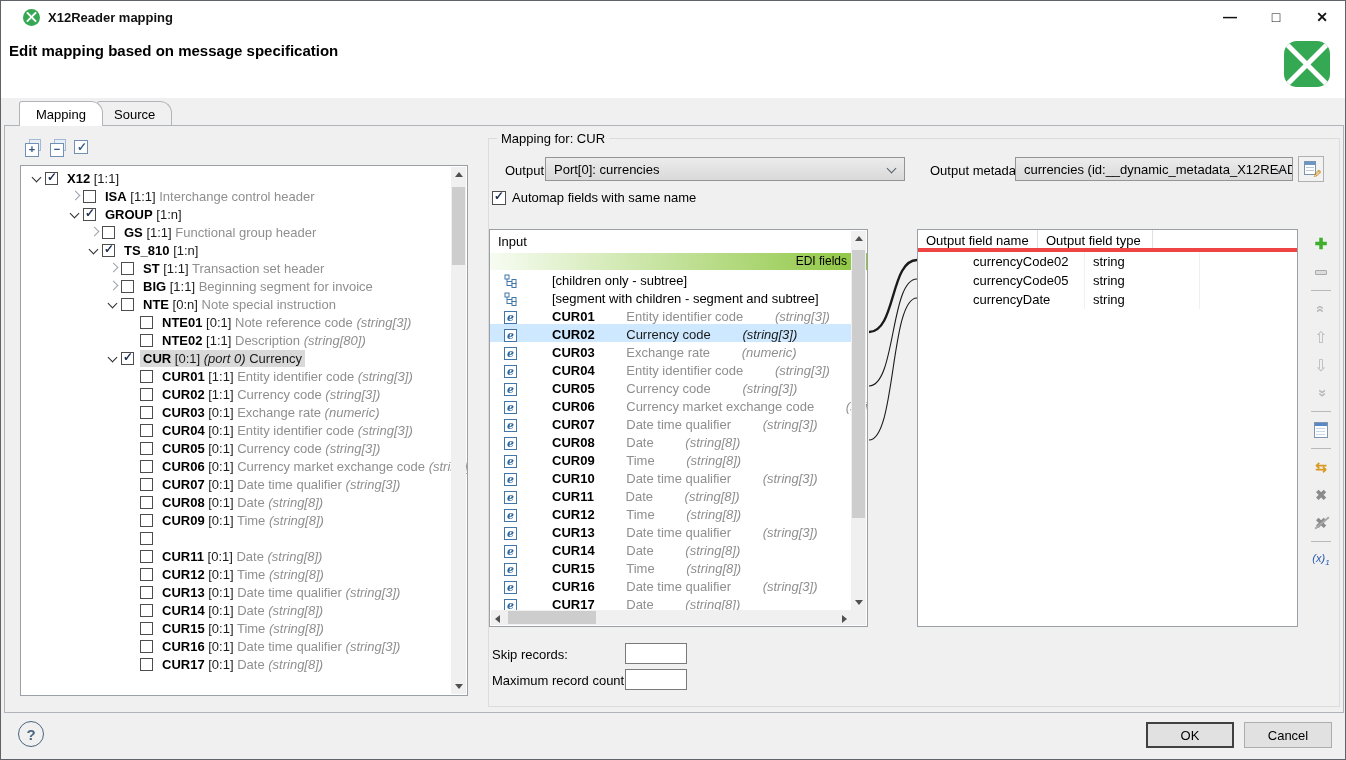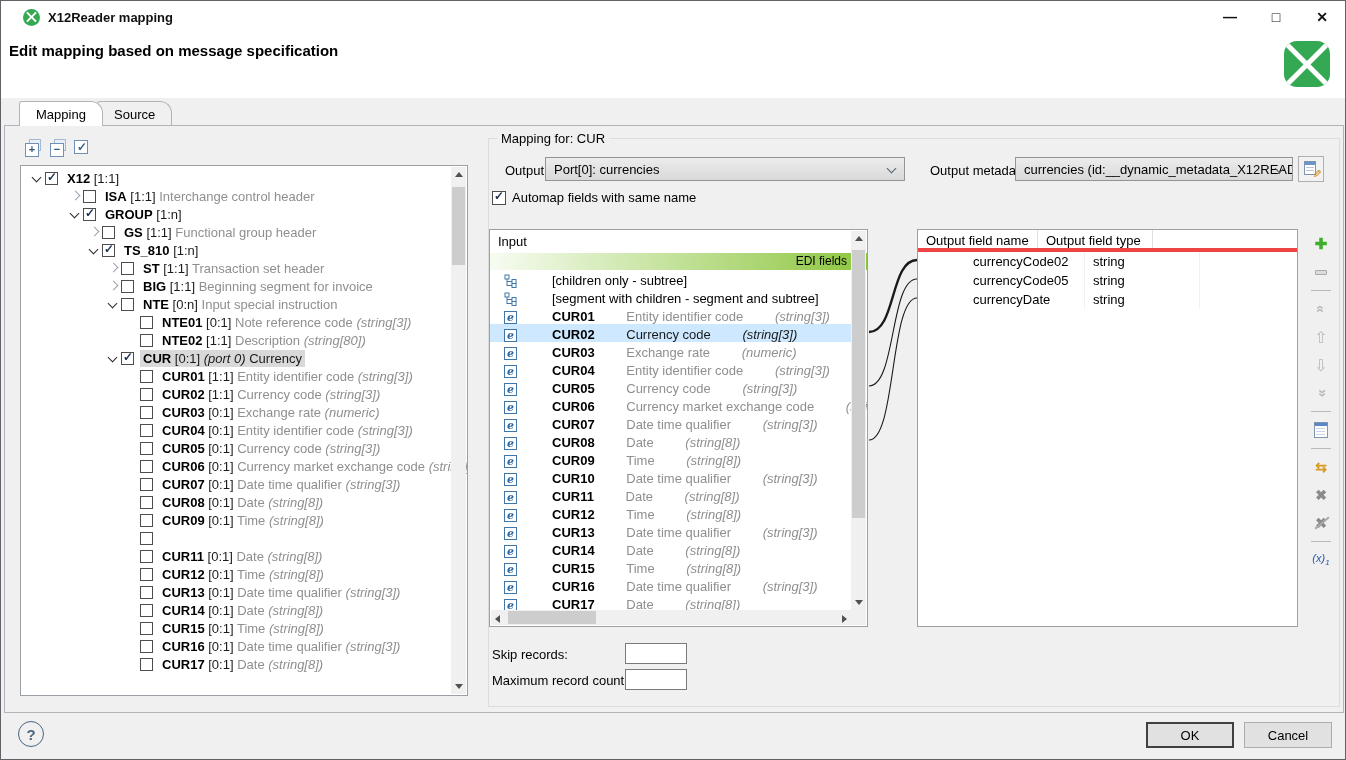--- a/index.html
+++ b/index.html
@@ -204,7 +204,7 @@
             <span style="width: 84px; flex: 0 0 auto;"></span>
             <span class="chev exp"></span>
             <span class="cb"></span>
-            <span class="lbl"><b>NTE</b><span class="card"> [0:n]</span><span class="desc"> Input special instruction</span></span>
+            <span class="lbl"><b>NTE</b><span class="card"> [0:n]</span><span class="desc"> Note special instruction</span></span>
           </div>
           <div class="tree-row">
             <span style="width: 103px; flex: 0 0 auto;"></span>

